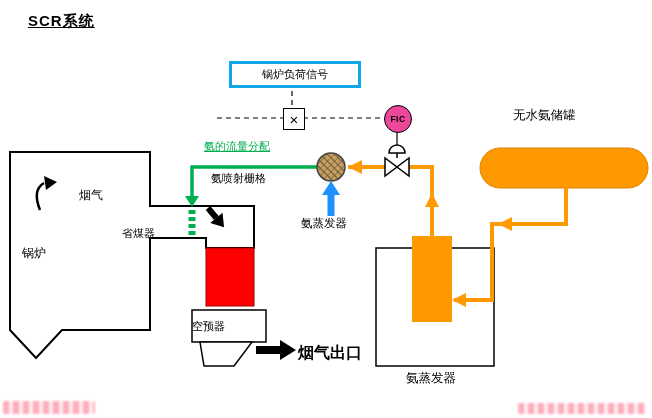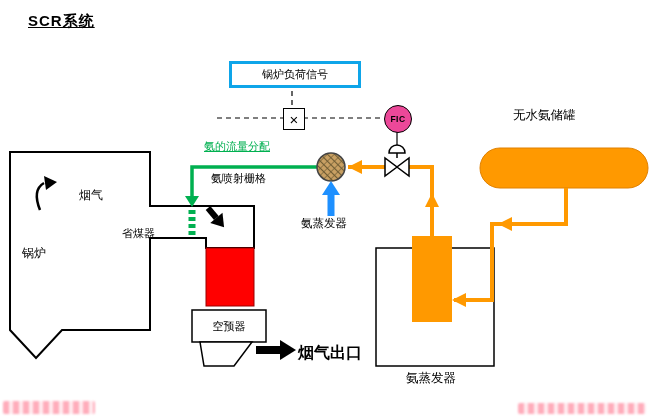--- a/index.html
+++ b/index.html
@@ -41,7 +41,7 @@
   }
   .preheater-label{
     position:absolute;left:192px;top:310px;width:74px;height:32px;
-    display:flex;align-items:center;justify-content:center;font-size:11px;
+    display:flex;align-items:center;justify-content:flex-start;font-size:11px;
   }
   .green-text{color:var(--signal-green);text-decoration:underline;}
   .bold{font-weight:bold;}

